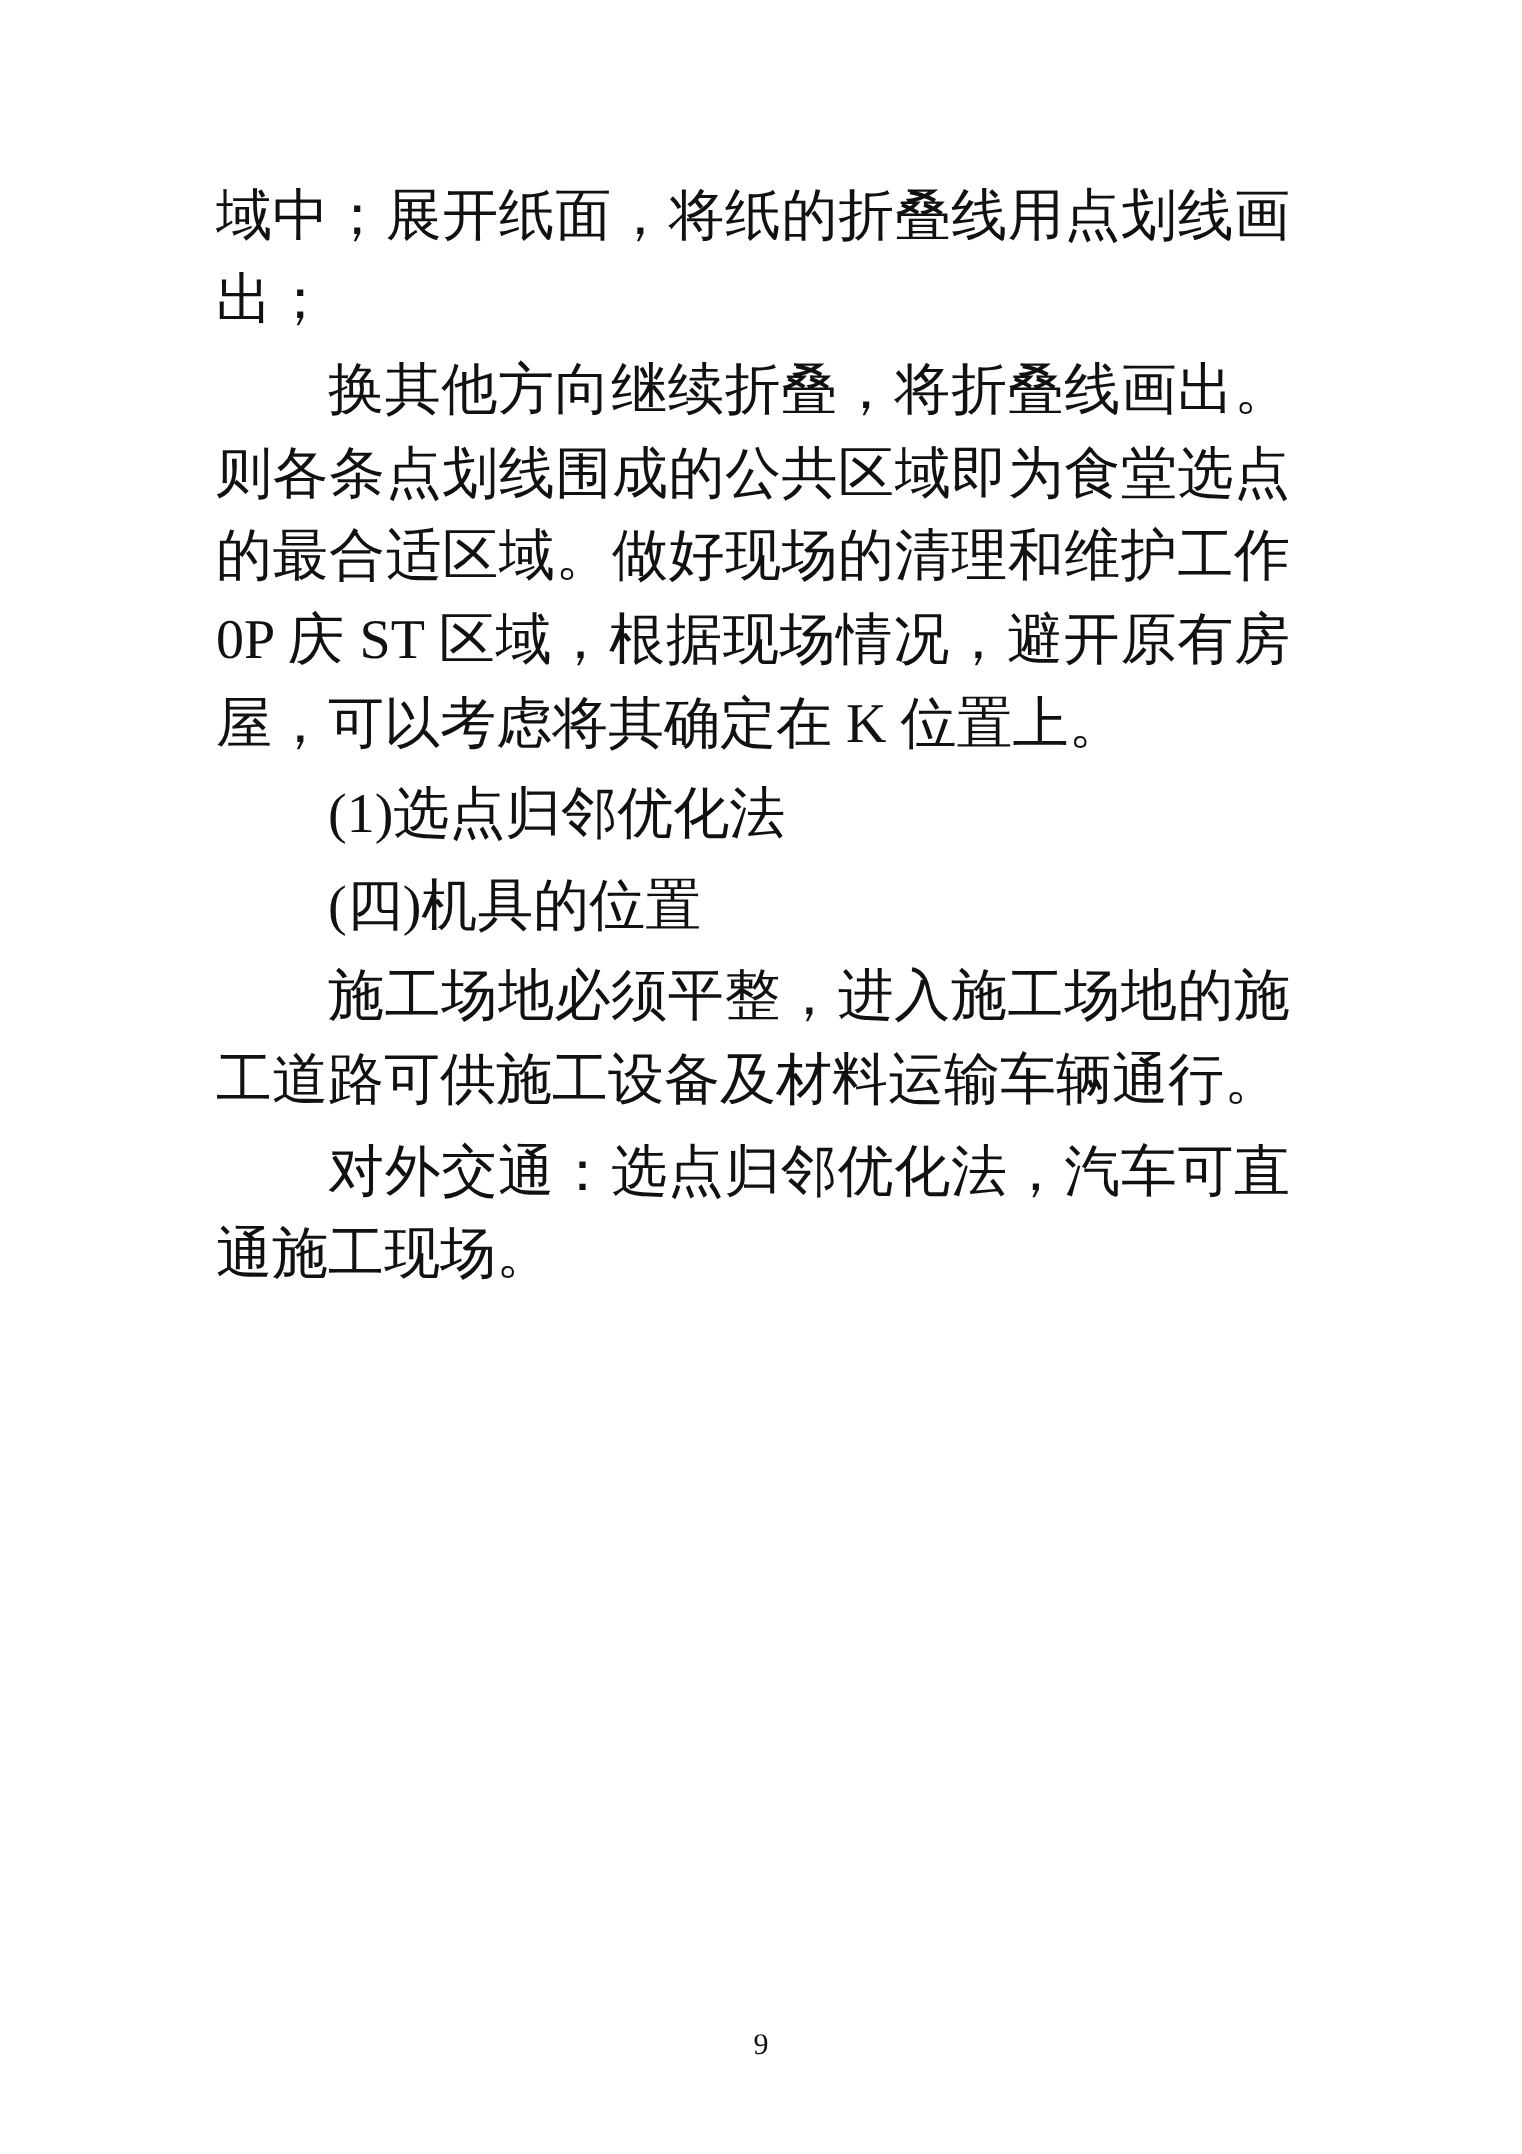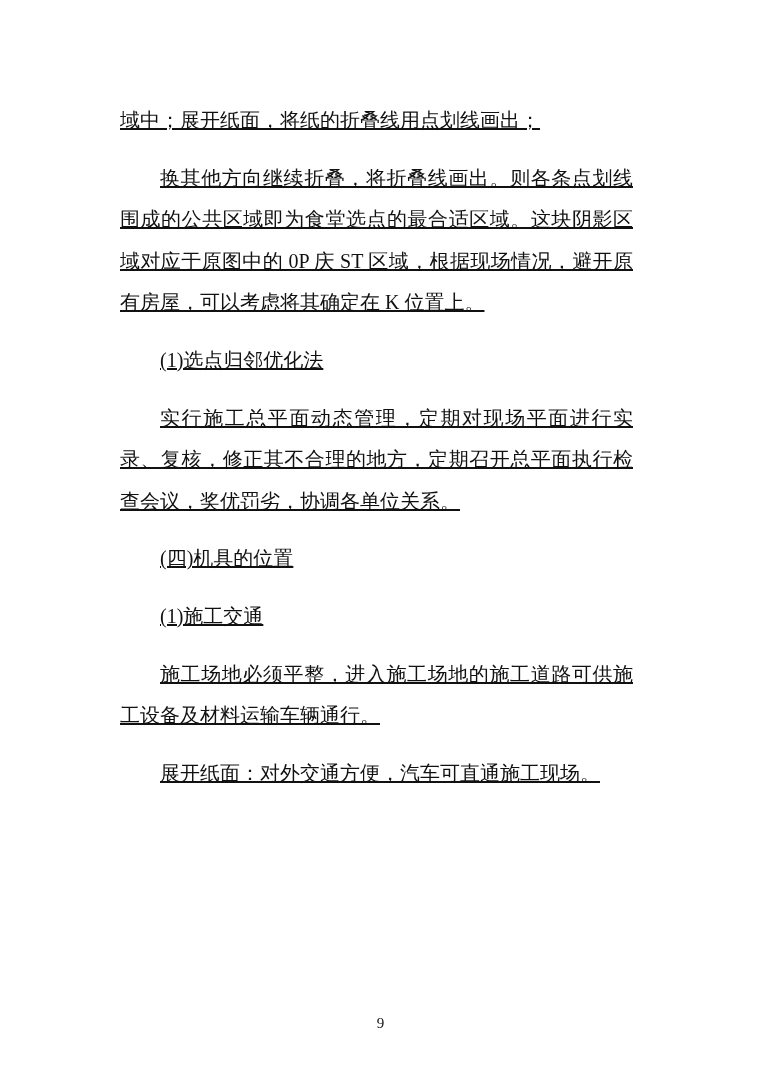--- a/index.html
+++ b/index.html
@@ -23,15 +23,14 @@
     width: 545px;
   }
   .para {
-    margin: 16px;
+    margin: 4px;
     padding: 0;
-    font-size: 20px;
+    font-size: 28px;
     line-height: 41.6px;
     text-align: justify;
     text-justify: inter-character;
     word-break: normal;
     letter-spacing: 0;
-    text-decoration: underline;
   }
   .para.indent {
     text-indent: 2em;

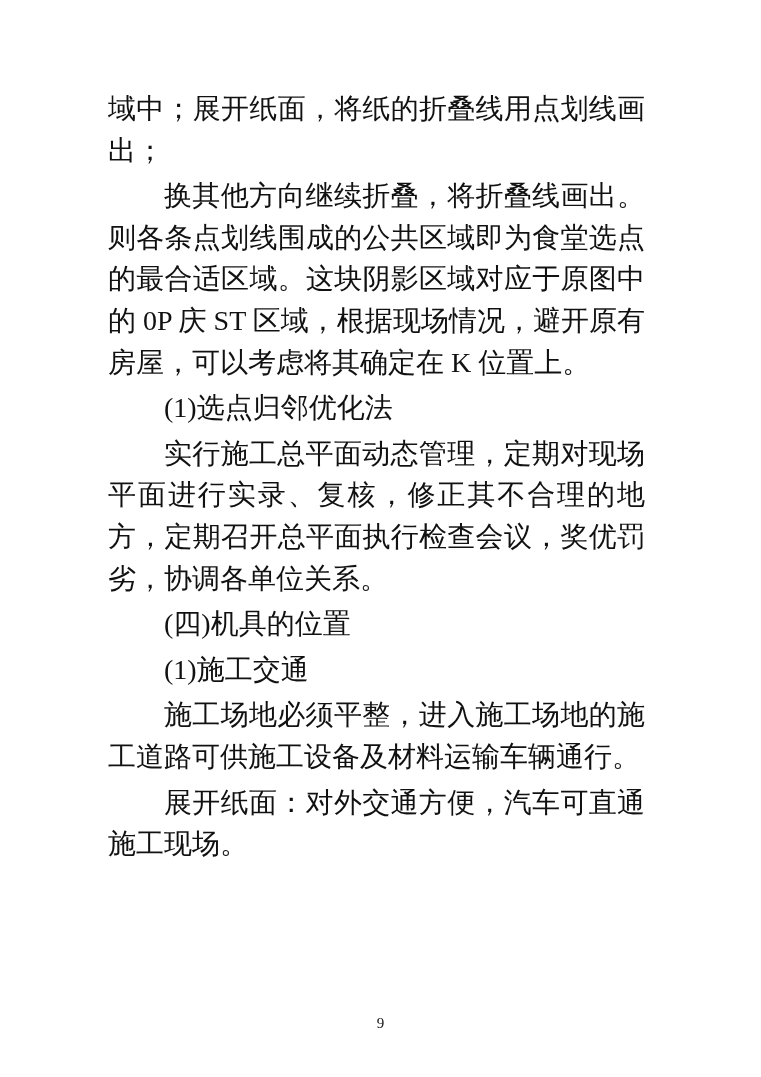--- a/index.html
+++ b/index.html
@@ -52,7 +52,7 @@
 <div class="page">
   <div class="content">
     <p class="para">域中；展开纸面，将纸的折叠线用点划线画出；</p>
-    <p class="para indent">换其他方向继续折叠，将折叠线画出。则各条点划线围成的公共区域即为食堂选点的最合适区域。这块阴影区域对应于原图中的 0P 庆 ST 区域，根据现场情况，避开原有房屋，可以考虑将其确定在 K 位置上。</p>
+    <p class="para indent">换其他方向继续折叠，将折叠线画出。则各条点划线围成的公共区域即为食堂选点的最合适区域。做好现场的清理和维护工作 0P 庆 ST 区域，根据现场情况，避开原有房屋，可以考虑将其确定在 K 位置上。</p>
     <p class="para indent">(1)选点归邻优化法</p>
     <p class="para indent">实行施工总平面动态管理，定期对现场平面进行实录、复核，修正其不合理的地方，定期召开总平面执行检查会议，奖优罚劣，协调各单位关系。</p>
     <p class="para indent">(四)机具的位置</p>

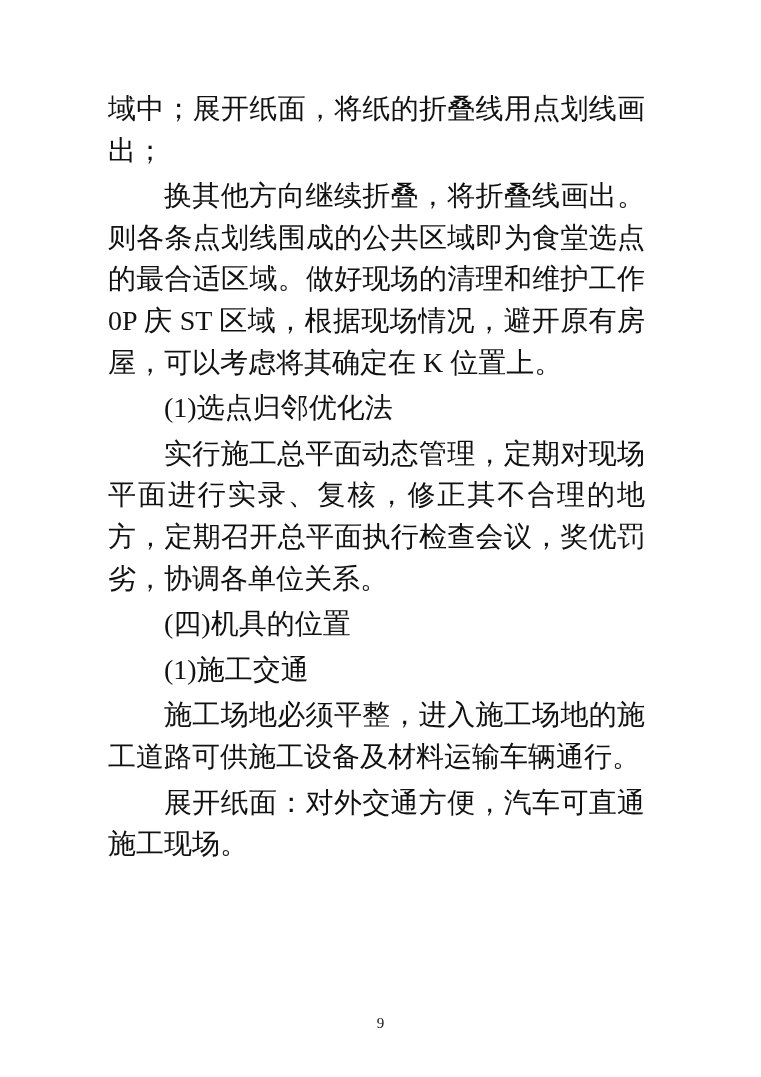--- a/index.html
+++ b/index.html
@@ -54,7 +54,6 @@
     <p class="para">域中；展开纸面，将纸的折叠线用点划线画出；</p>
     <p class="para indent">换其他方向继续折叠，将折叠线画出。则各条点划线围成的公共区域即为食堂选点的最合适区域。做好现场的清理和维护工作 0P 庆 ST 区域，根据现场情况，避开原有房屋，可以考虑将其确定在 K 位置上。</p>
     <p class="para indent">(1)选点归邻优化法</p>
-    <p class="para indent">实行施工总平面动态管理，定期对现场平面进行实录、复核，修正其不合理的地方，定期召开总平面执行检查会议，奖优罚劣，协调各单位关系。</p>
     <p class="para indent">(四)机具的位置</p>
     <p class="para indent">(1)施工交通</p>
     <p class="para indent">施工场地必须平整，进入施工场地的施工道路可供施工设备及材料运输车辆通行。</p>

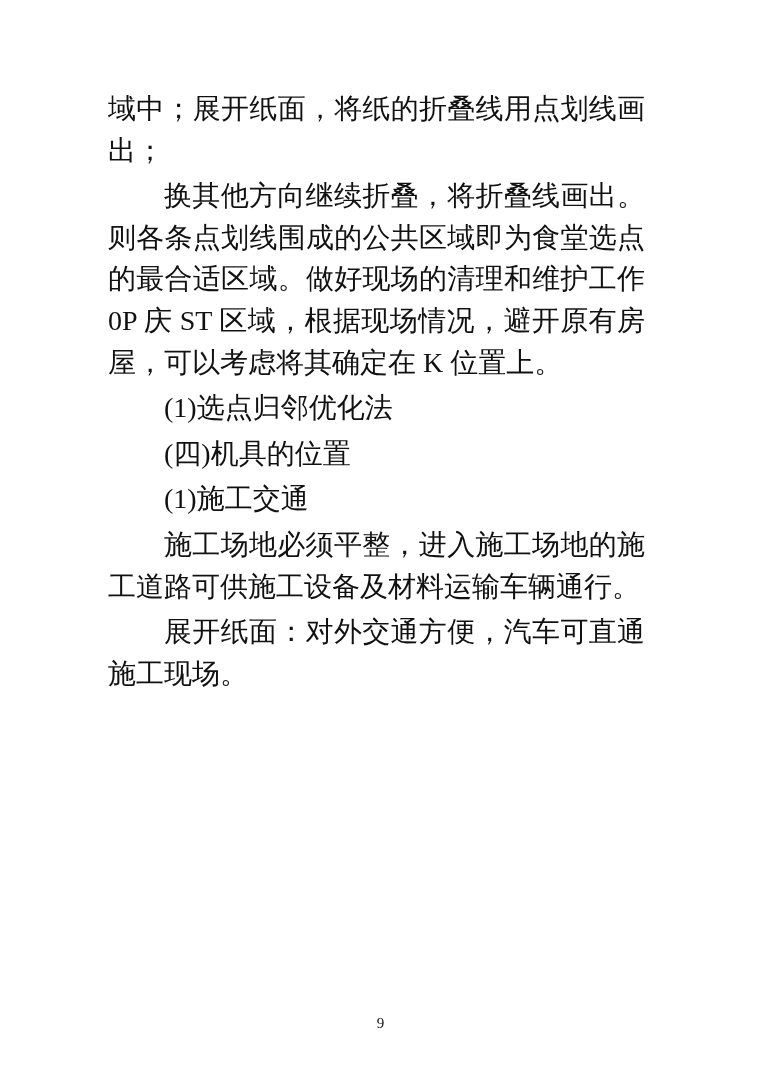--- a/index.html
+++ b/index.html
@@ -55,7 +55,6 @@
     <p class="para indent">换其他方向继续折叠，将折叠线画出。则各条点划线围成的公共区域即为食堂选点的最合适区域。做好现场的清理和维护工作 0P 庆 ST 区域，根据现场情况，避开原有房屋，可以考虑将其确定在 K 位置上。</p>
     <p class="para indent">(1)选点归邻优化法</p>
     <p class="para indent">(四)机具的位置</p>
-    <p class="para indent">(1)施工交通</p>
     <p class="para indent">施工场地必须平整，进入施工场地的施工道路可供施工设备及材料运输车辆通行。</p>
     <p class="para indent">展开纸面：对外交通方便，汽车可直通施工现场。</p>
   </div>

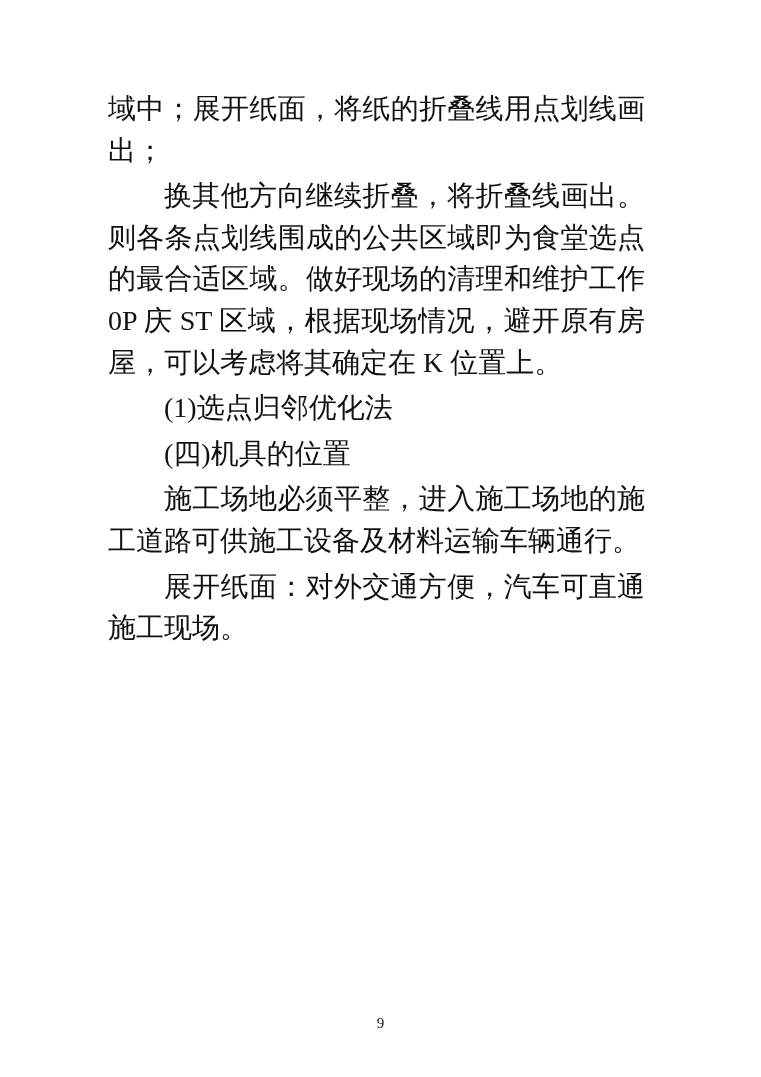--- a/index.html
+++ b/index.html
@@ -56,7 +56,7 @@
     <p class="para indent">(1)选点归邻优化法</p>
     <p class="para indent">(四)机具的位置</p>
     <p class="para indent">施工场地必须平整，进入施工场地的施工道路可供施工设备及材料运输车辆通行。</p>
-    <p class="para indent">展开纸面：对外交通方便，汽车可直通施工现场。</p>
+    <p class="para indent">对外交通：选点归邻优化法，汽车可直通施工现场。</p>
   </div>
   <div class="page-number">9</div>
 </div>

